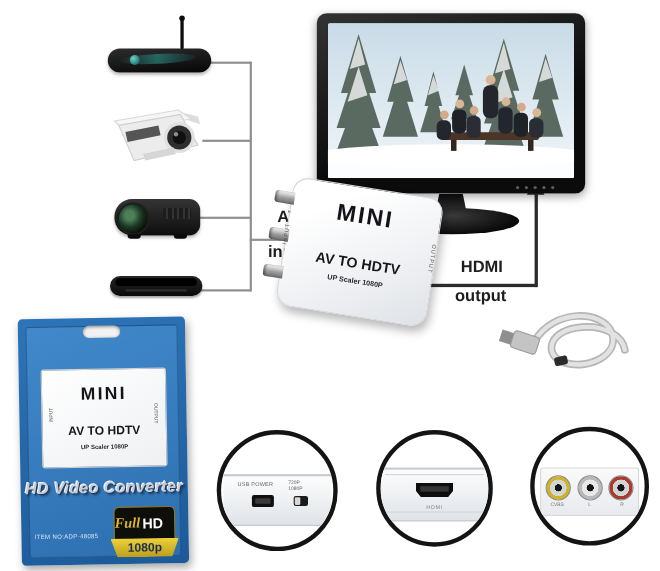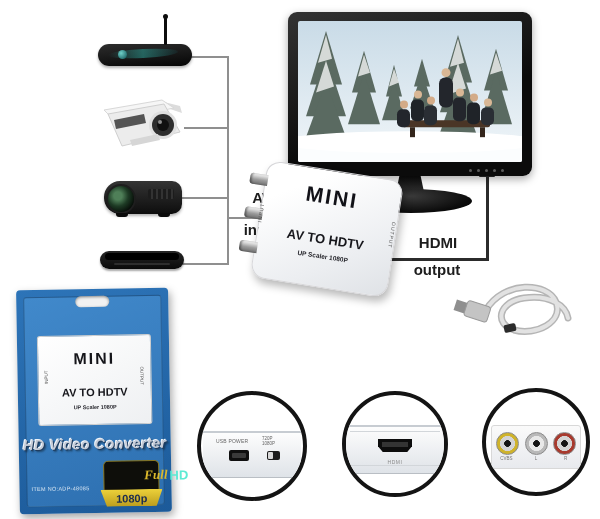--- a/index.html
+++ b/index.html
@@ -87,7 +87,7 @@
   .pack .itemno{position:absolute;left:12px;top:196px;font-size:5.5px;color:#d5e4f2;letter-spacing:.3px;}
   .badge{position:absolute;right:9px;top:172px;width:62px;height:46px;}
   .badge .top{position:absolute;left:3px;right:3px;top:0;height:28px;border-radius:5px 5px 0 0;background:#0e0e0a;
-        border:1px solid #8a7720;display:flex;align-items:center;justify-content:space-between;gap:2px;padding-left:40px;}
+        border:1px solid #8a7720;display:flex;align-items:center;justify-content:flex-start;gap:2px;}
   .badge .full{font-family:"Liberation Serif",serif;font-style:italic;font-weight:700;font-size:13px;color:#dcb92c;}
   .badge .hd{font-weight:800;font-size:13px;color:#5eead4;}
   .badge .ribbon{position:absolute;left:0;right:0;bottom:0;height:17px;display:flex;align-items:center;justify-content:center;

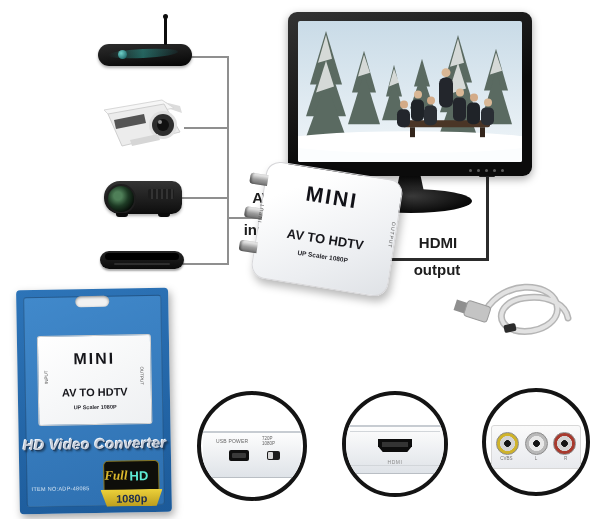--- a/index.html
+++ b/index.html
@@ -89,7 +89,7 @@
   .badge .top{position:absolute;left:3px;right:3px;top:0;height:28px;border-radius:5px 5px 0 0;background:#0e0e0a;
         border:1px solid #8a7720;display:flex;align-items:center;justify-content:flex-start;gap:2px;}
   .badge .full{font-family:"Liberation Serif",serif;font-style:italic;font-weight:700;font-size:13px;color:#dcb92c;}
-  .badge .hd{font-weight:800;font-size:13px;color:#5eead4;}
+  .badge .hd{font-weight:800;font-size:13px;color:#ffffff;}
   .badge .ribbon{position:absolute;left:0;right:0;bottom:0;height:17px;display:flex;align-items:center;justify-content:center;
         background:linear-gradient(#ecd13a,#bd9e1e);clip-path:polygon(0 0,100% 0,90% 100%,10% 100%);
         font-size:11px;font-weight:800;color:#1d2d4e;}

